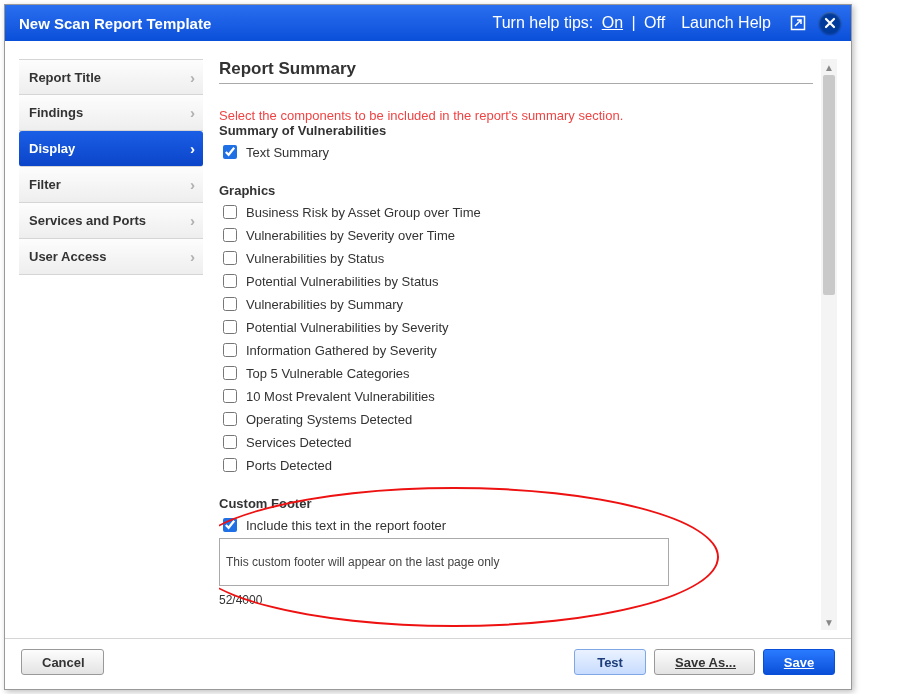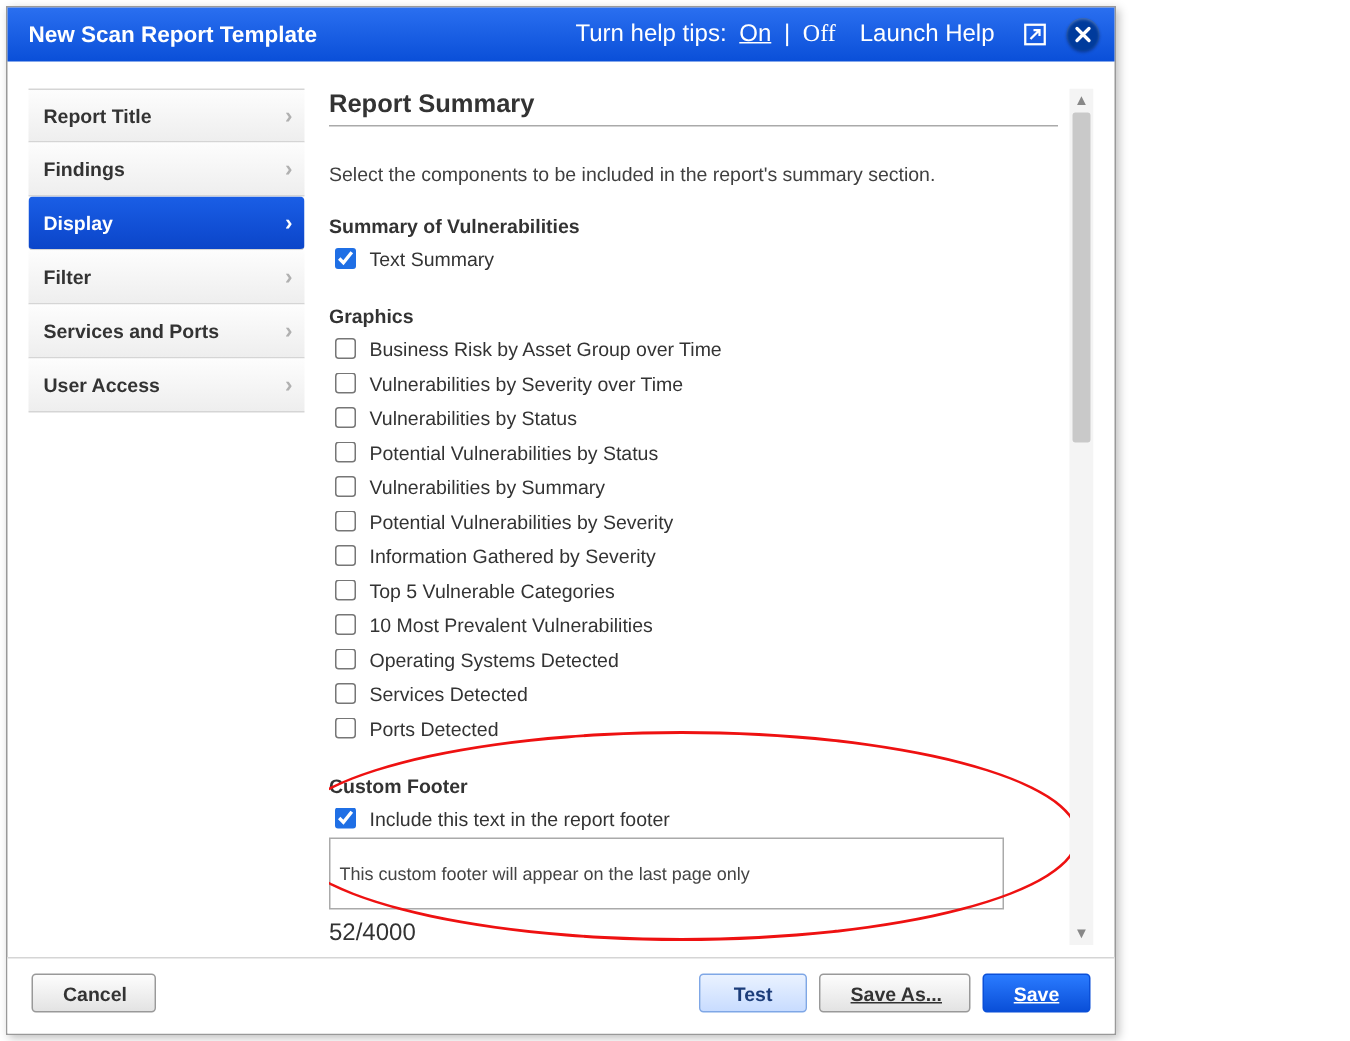--- a/index.html
+++ b/index.html
@@ -10,7 +10,7 @@
     padding: 4px;
   }
   .window {
-    width: 740px;
+    width: 848px;
     height: 686px;
     border: 1px solid #999;
     box-shadow: 2px 2px 6px rgba(0,0,0,0.25);

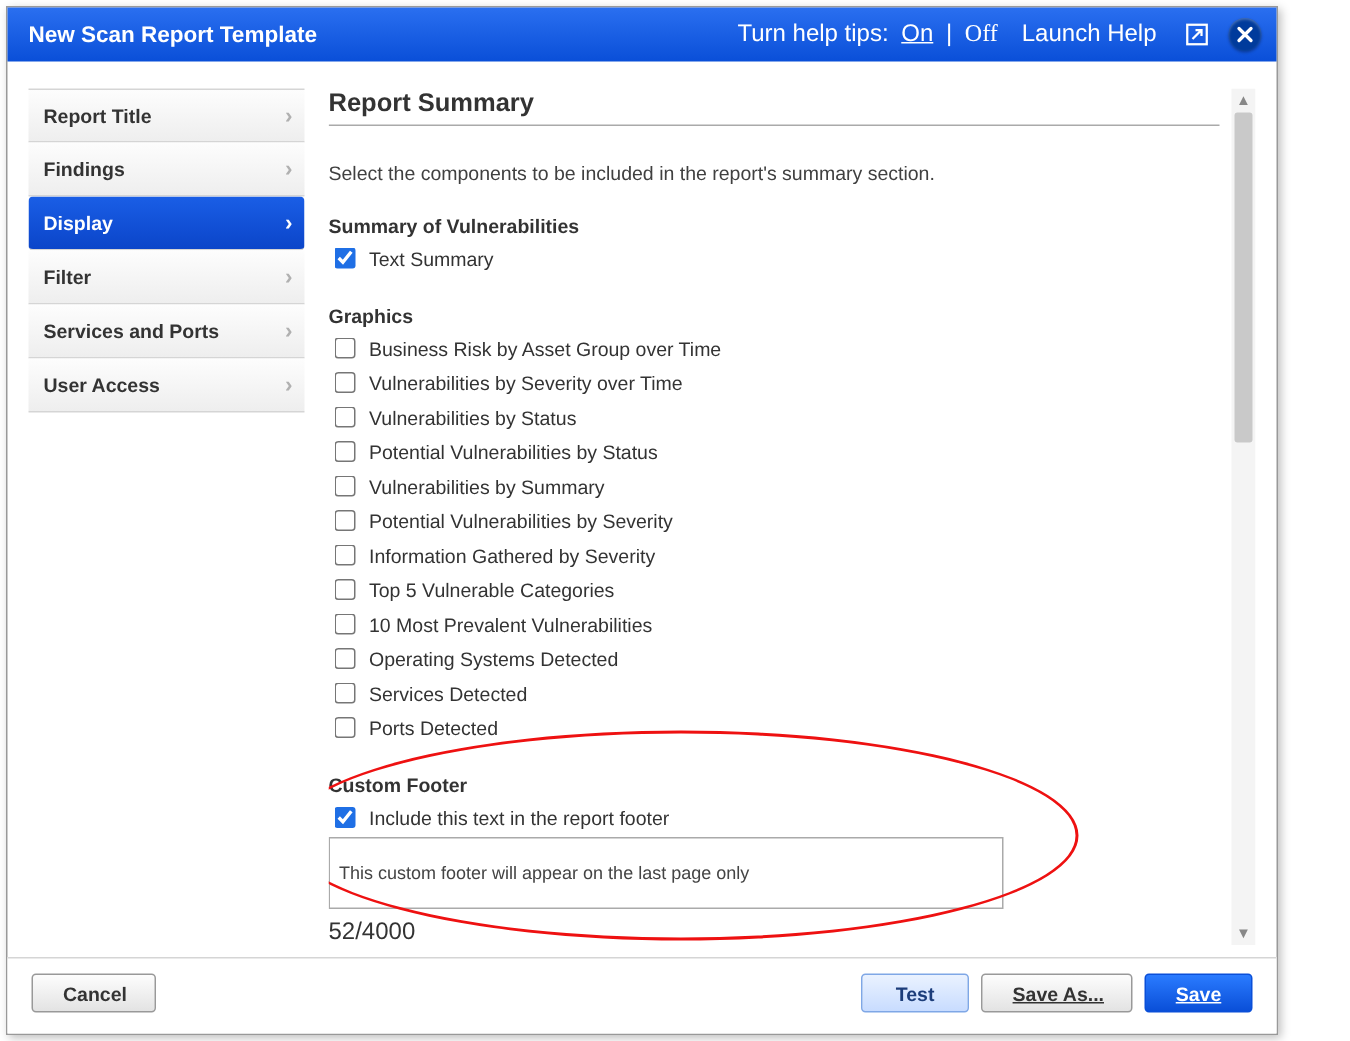--- a/index.html
+++ b/index.html
@@ -38,7 +38,7 @@
   }
   .help-area span { white-space: pre; }
   .help-on { text-decoration: underline; cursor: pointer; }
-  .help-off { cursor: pointer; font-family: Liberation Serif, serif; }
+  .help-off { cursor: pointer; }
   .launch-help { margin-left: 12px; cursor: pointer; }
   .popout-icon {
     margin-left: 14px;

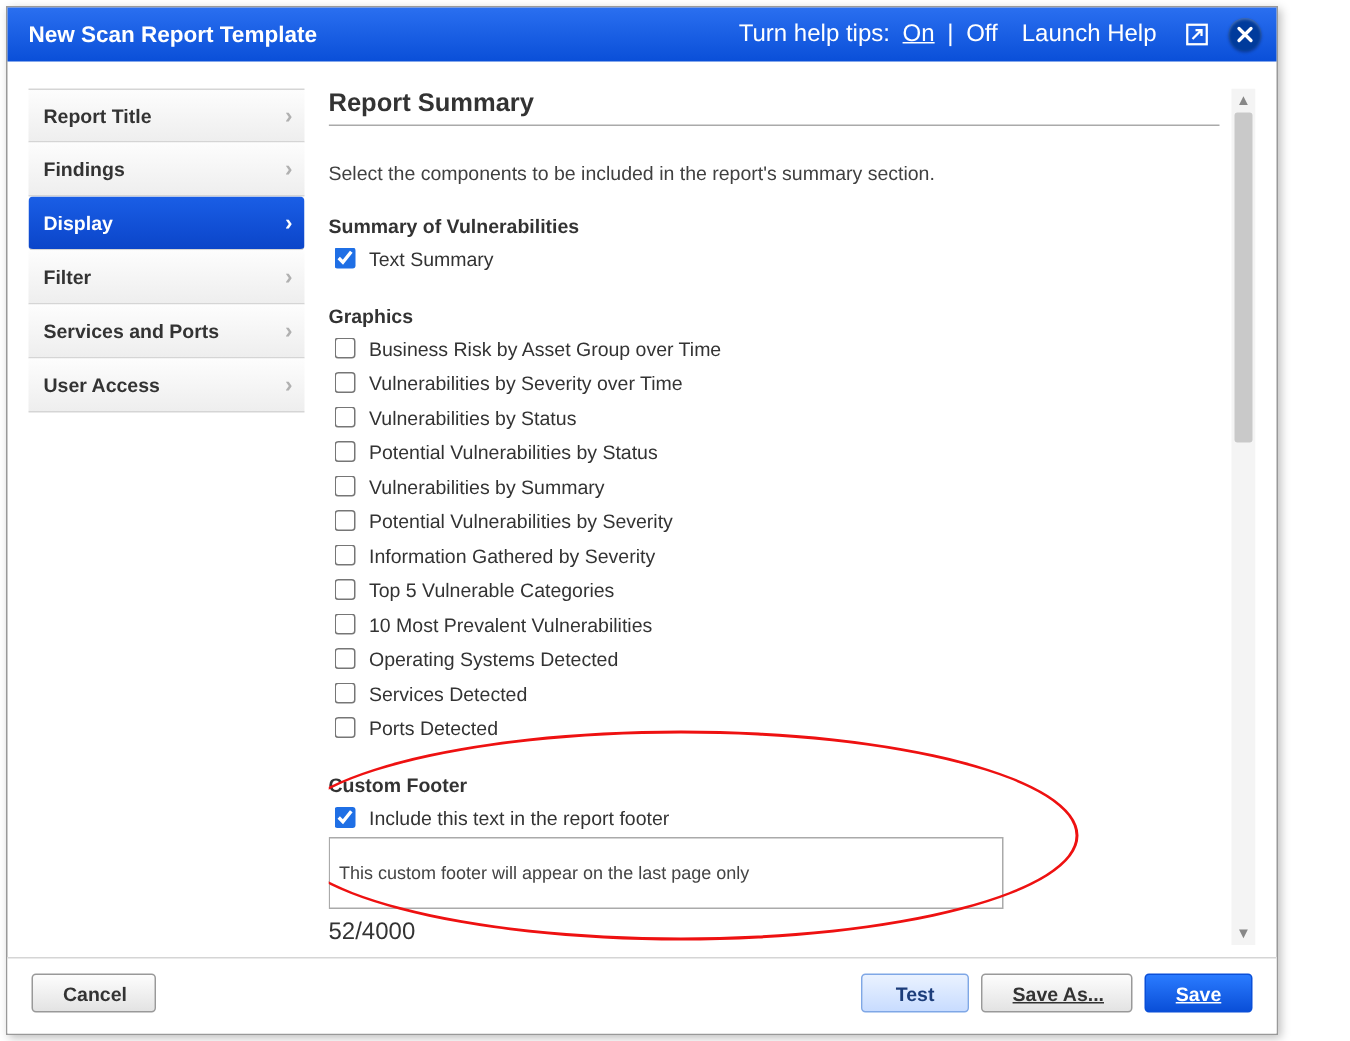--- a/index.html
+++ b/index.html
@@ -119,7 +119,7 @@
     border-bottom: 1px solid #aaa;
     margin-bottom: 24px;
   }
-  .instruct { color: #404040; margin-bottom: 20px; }
+  .instruct { color: #ef4444; }
   .section-label {
     font-weight: bold;
     font-size: 13px;

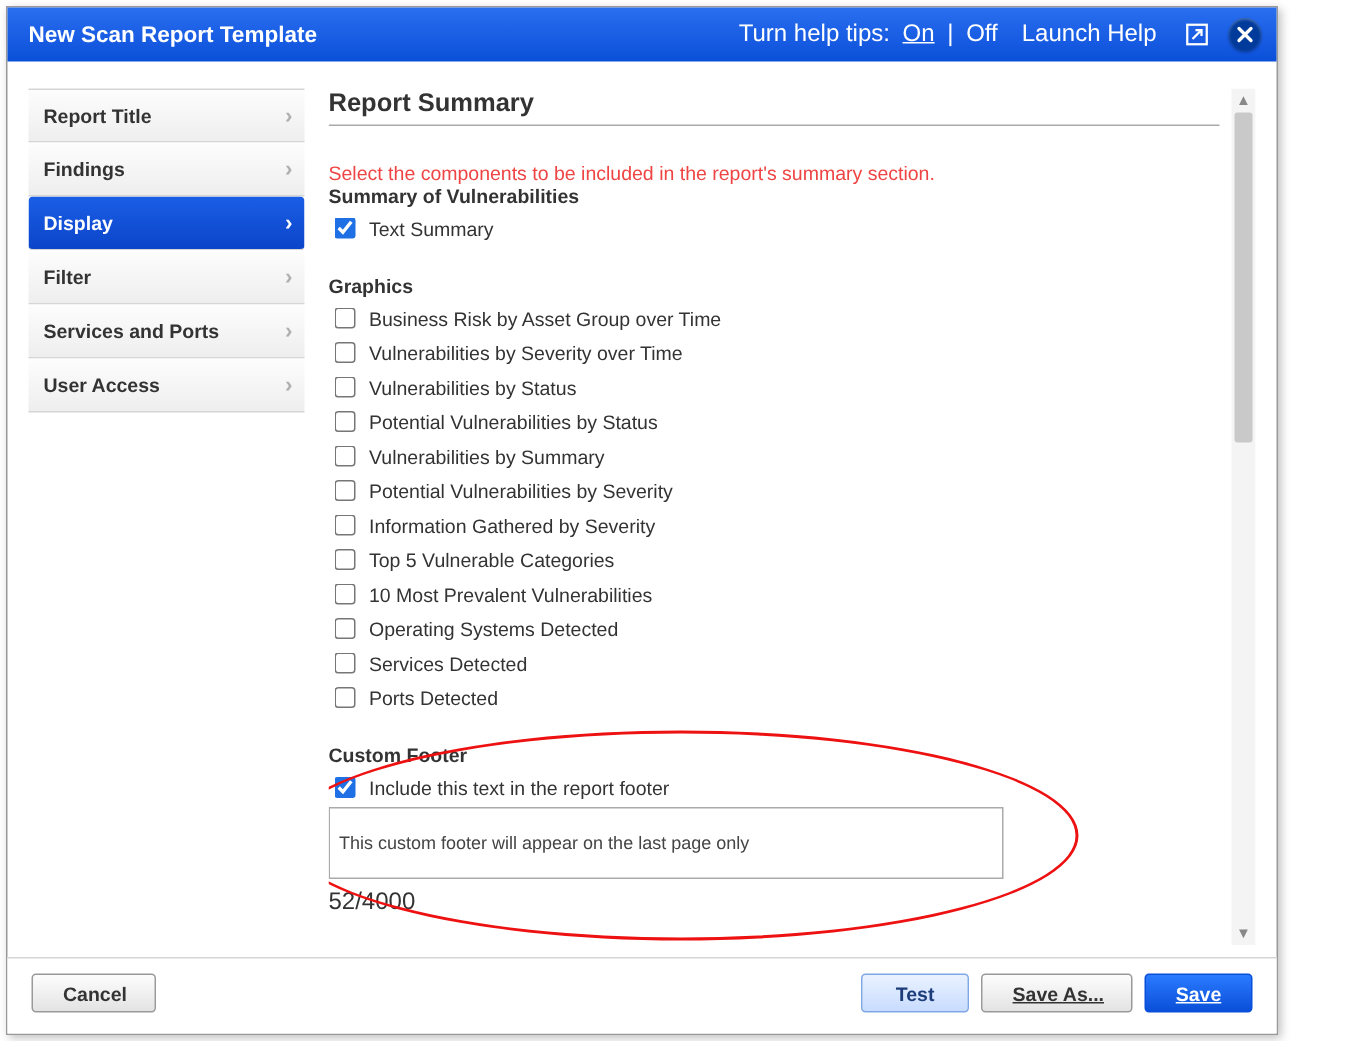--- a/index.html
+++ b/index.html
@@ -149,7 +149,7 @@
     font-family: Arial, Helvetica, sans-serif;
     color: #444;
   }
-  .counter { font-size: 16px; color: #333; margin-top: 4px; }
+  .counter { font-size: 12px; color: #333; margin-top: 4px; }
 
   
   .scrollbar {

